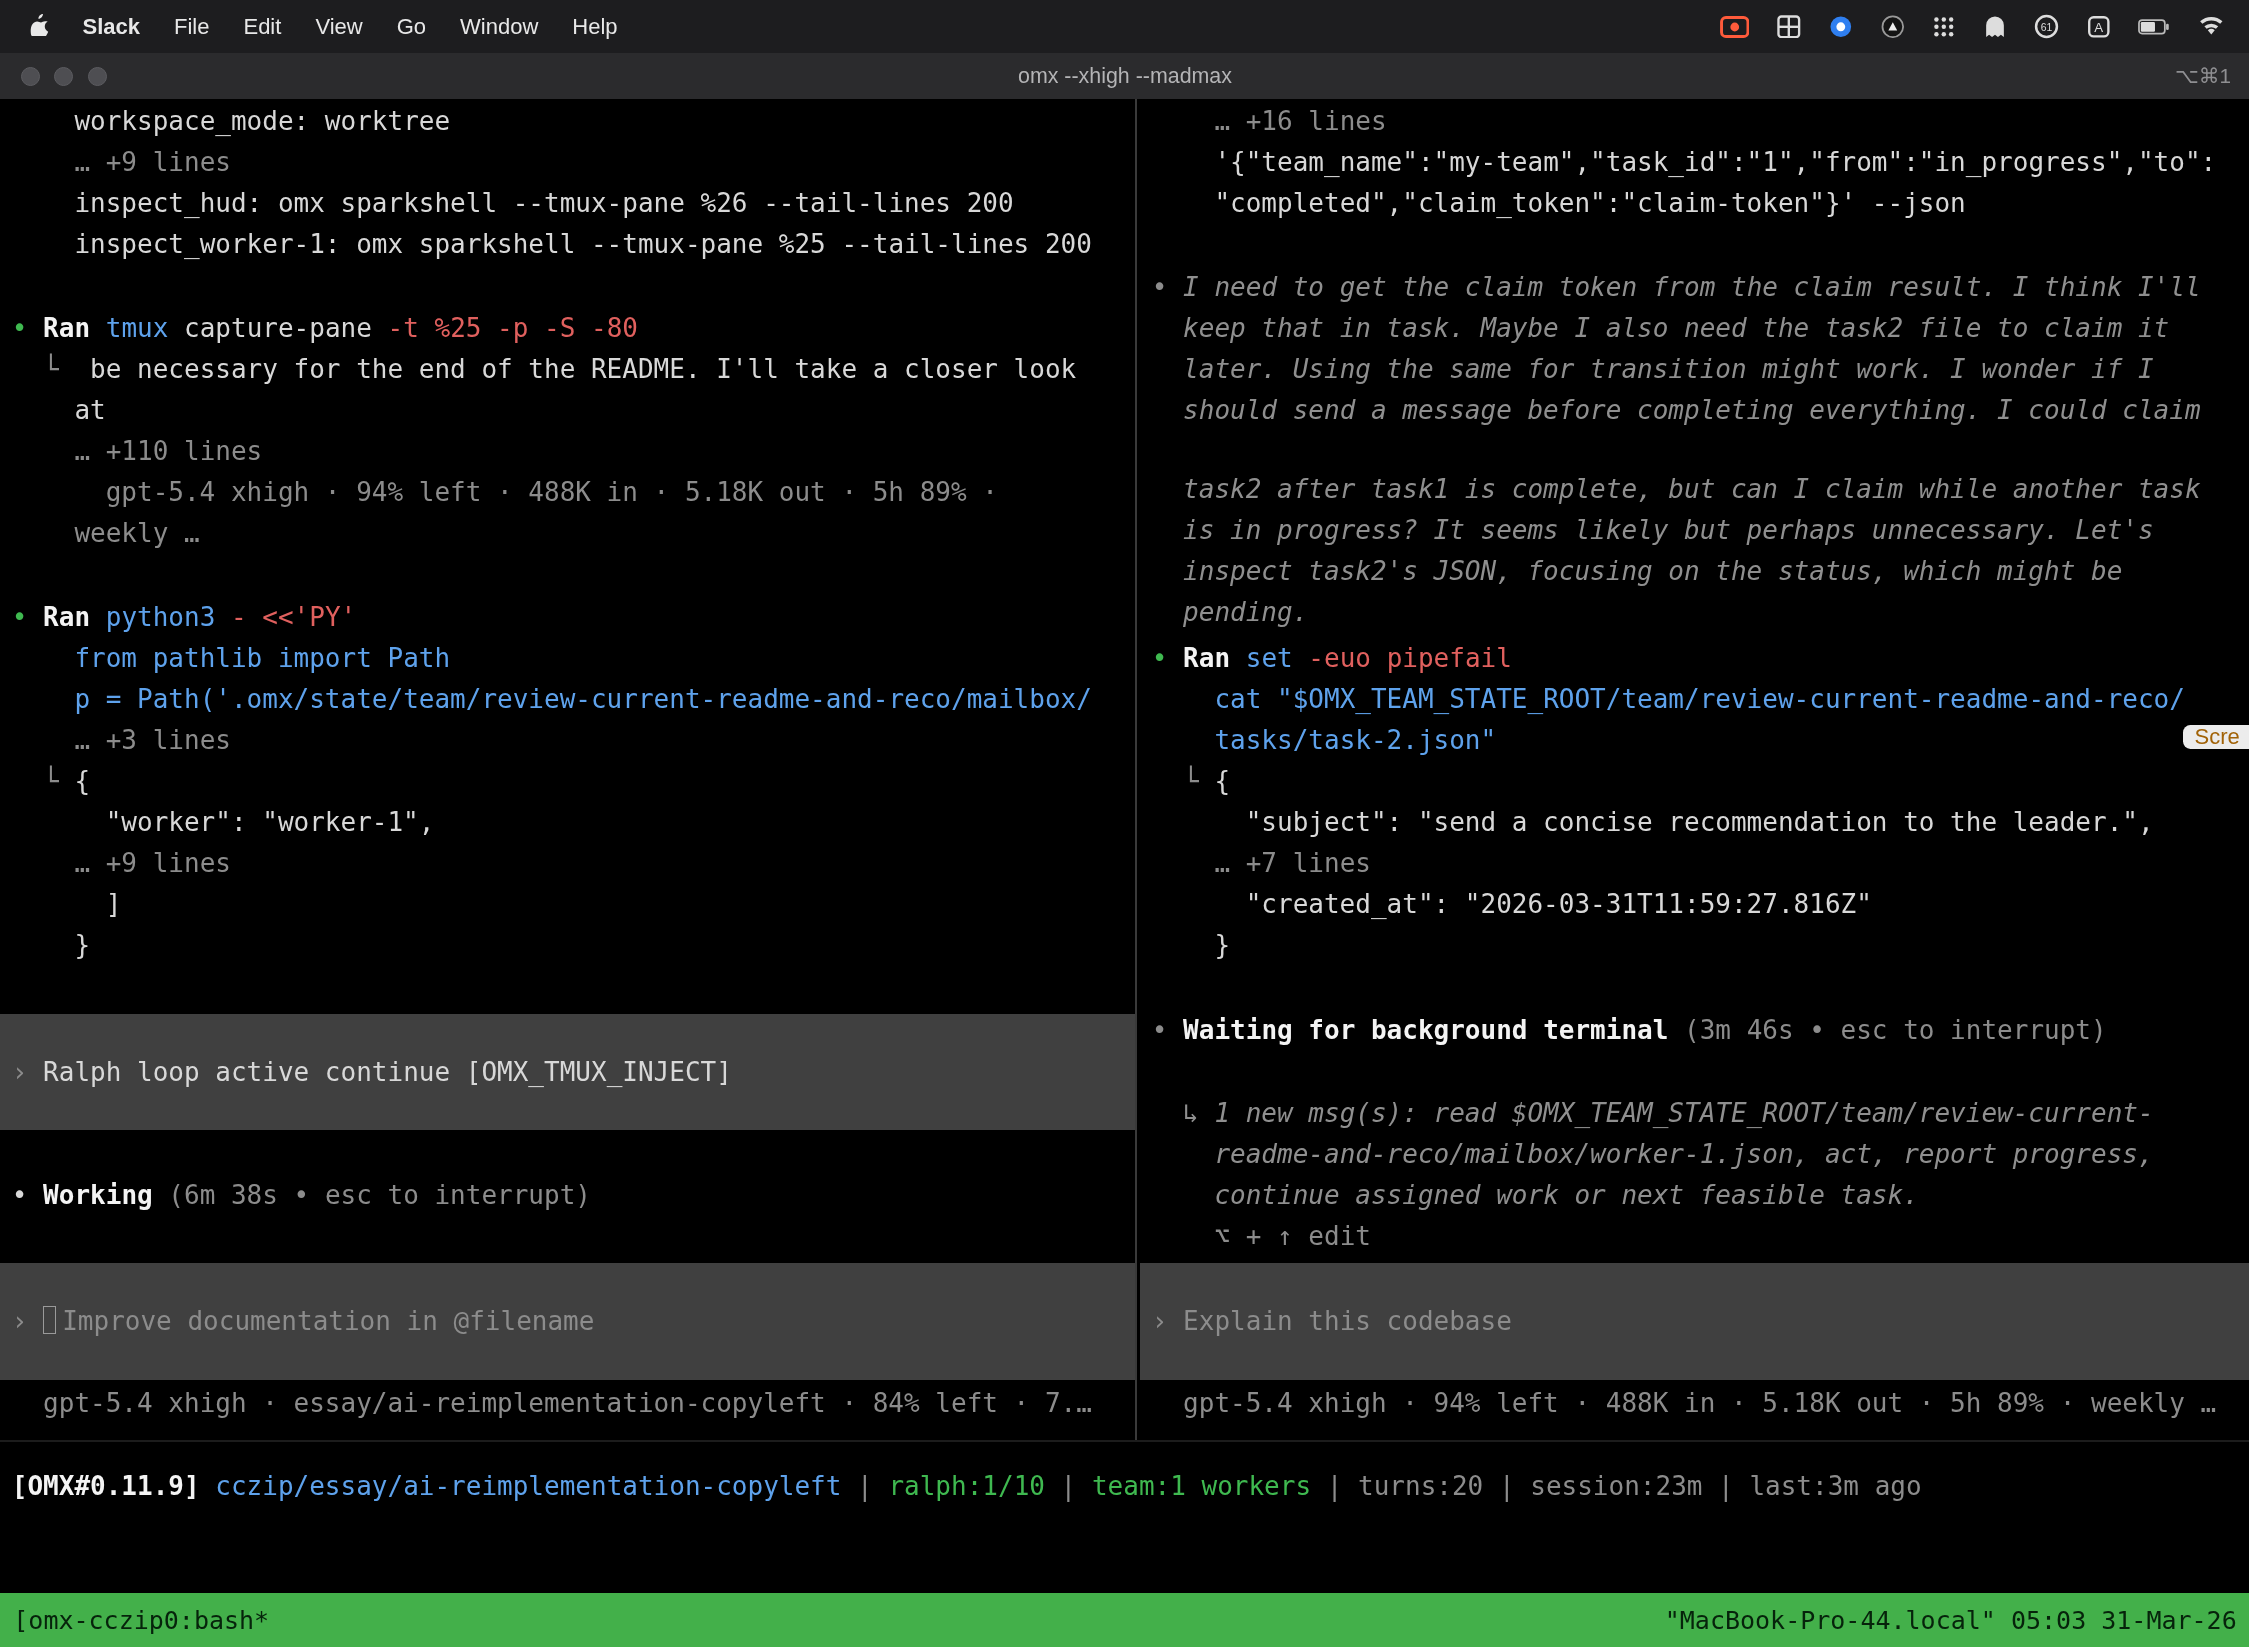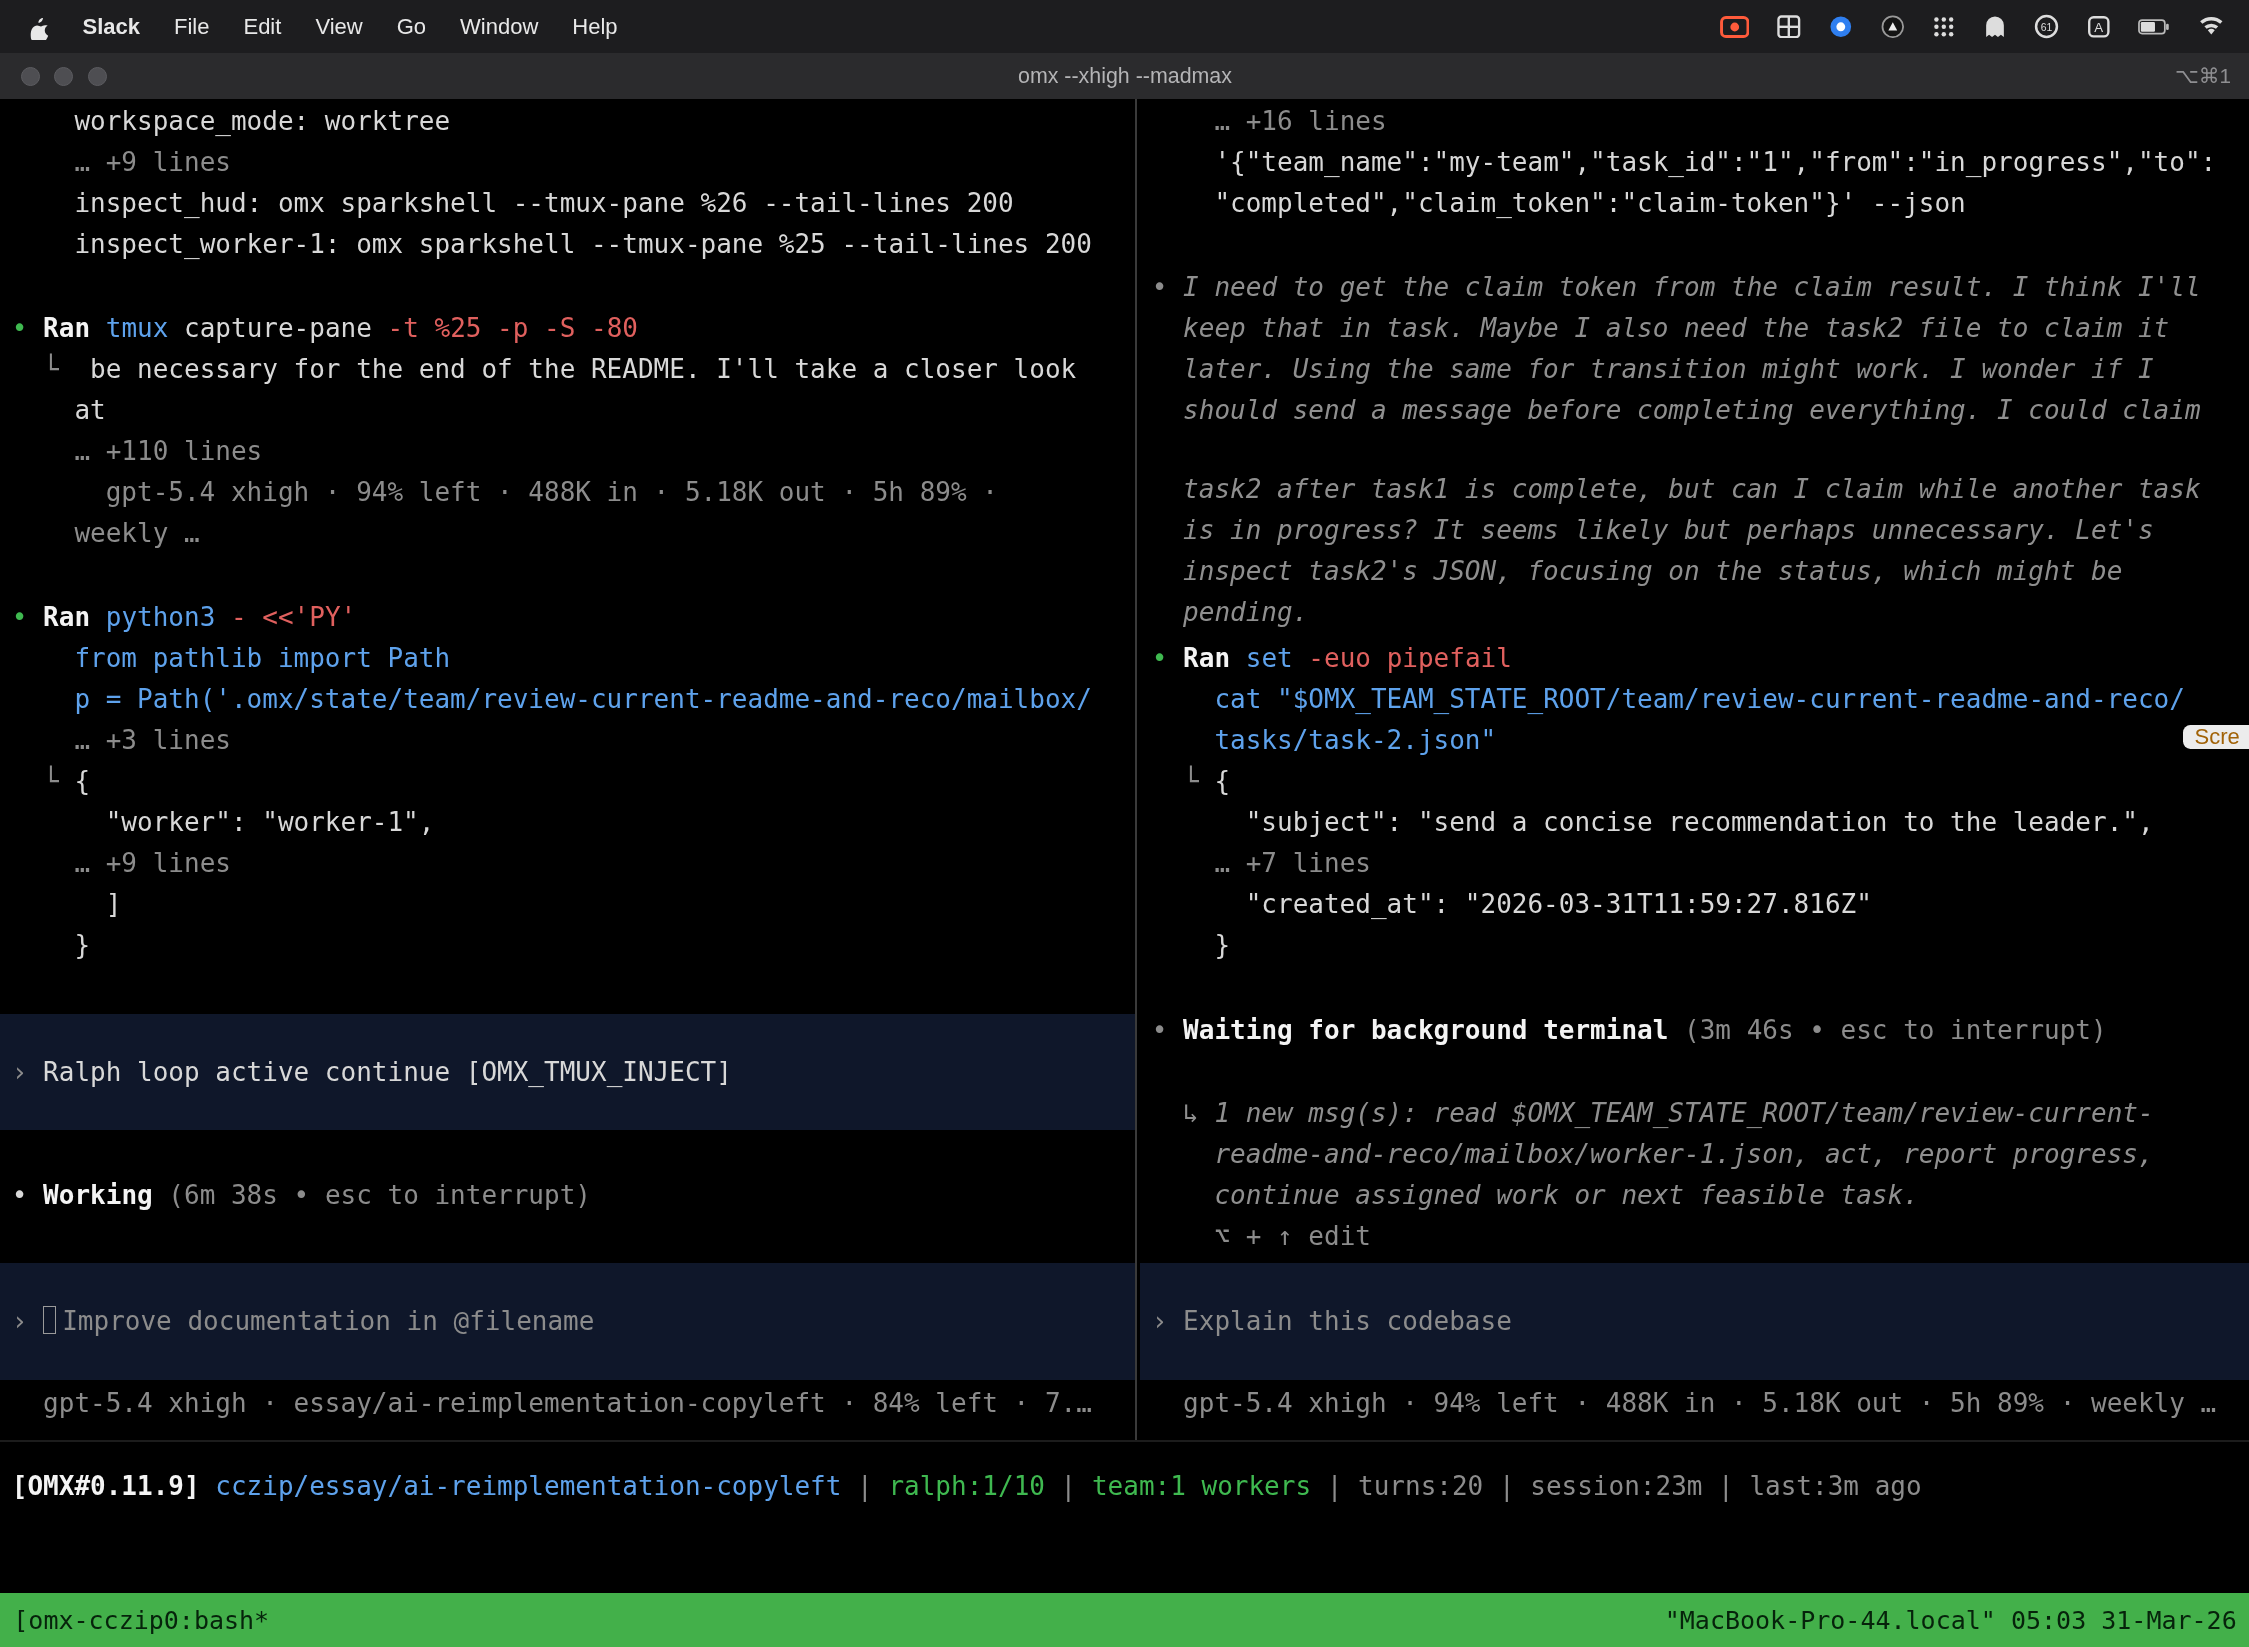--- a/index.html
+++ b/index.html
@@ -18,7 +18,7 @@
     background:#1d1d1f; display:flex; align-items:center;
     padding:0 25px 0 29.5px; color:#e8e8e8; font-size:22px;
   }
-  .menu-left{display:flex; align-items:flex-end; gap:34px;}
+  .menu-left{display:flex; align-items:flex-start; gap:34px;}
   .menu-app{font-weight:bold;}
   .menu-item{cursor:default;}
   .menu-right{margin-left:auto; display:flex; align-items:center; gap:28px;}

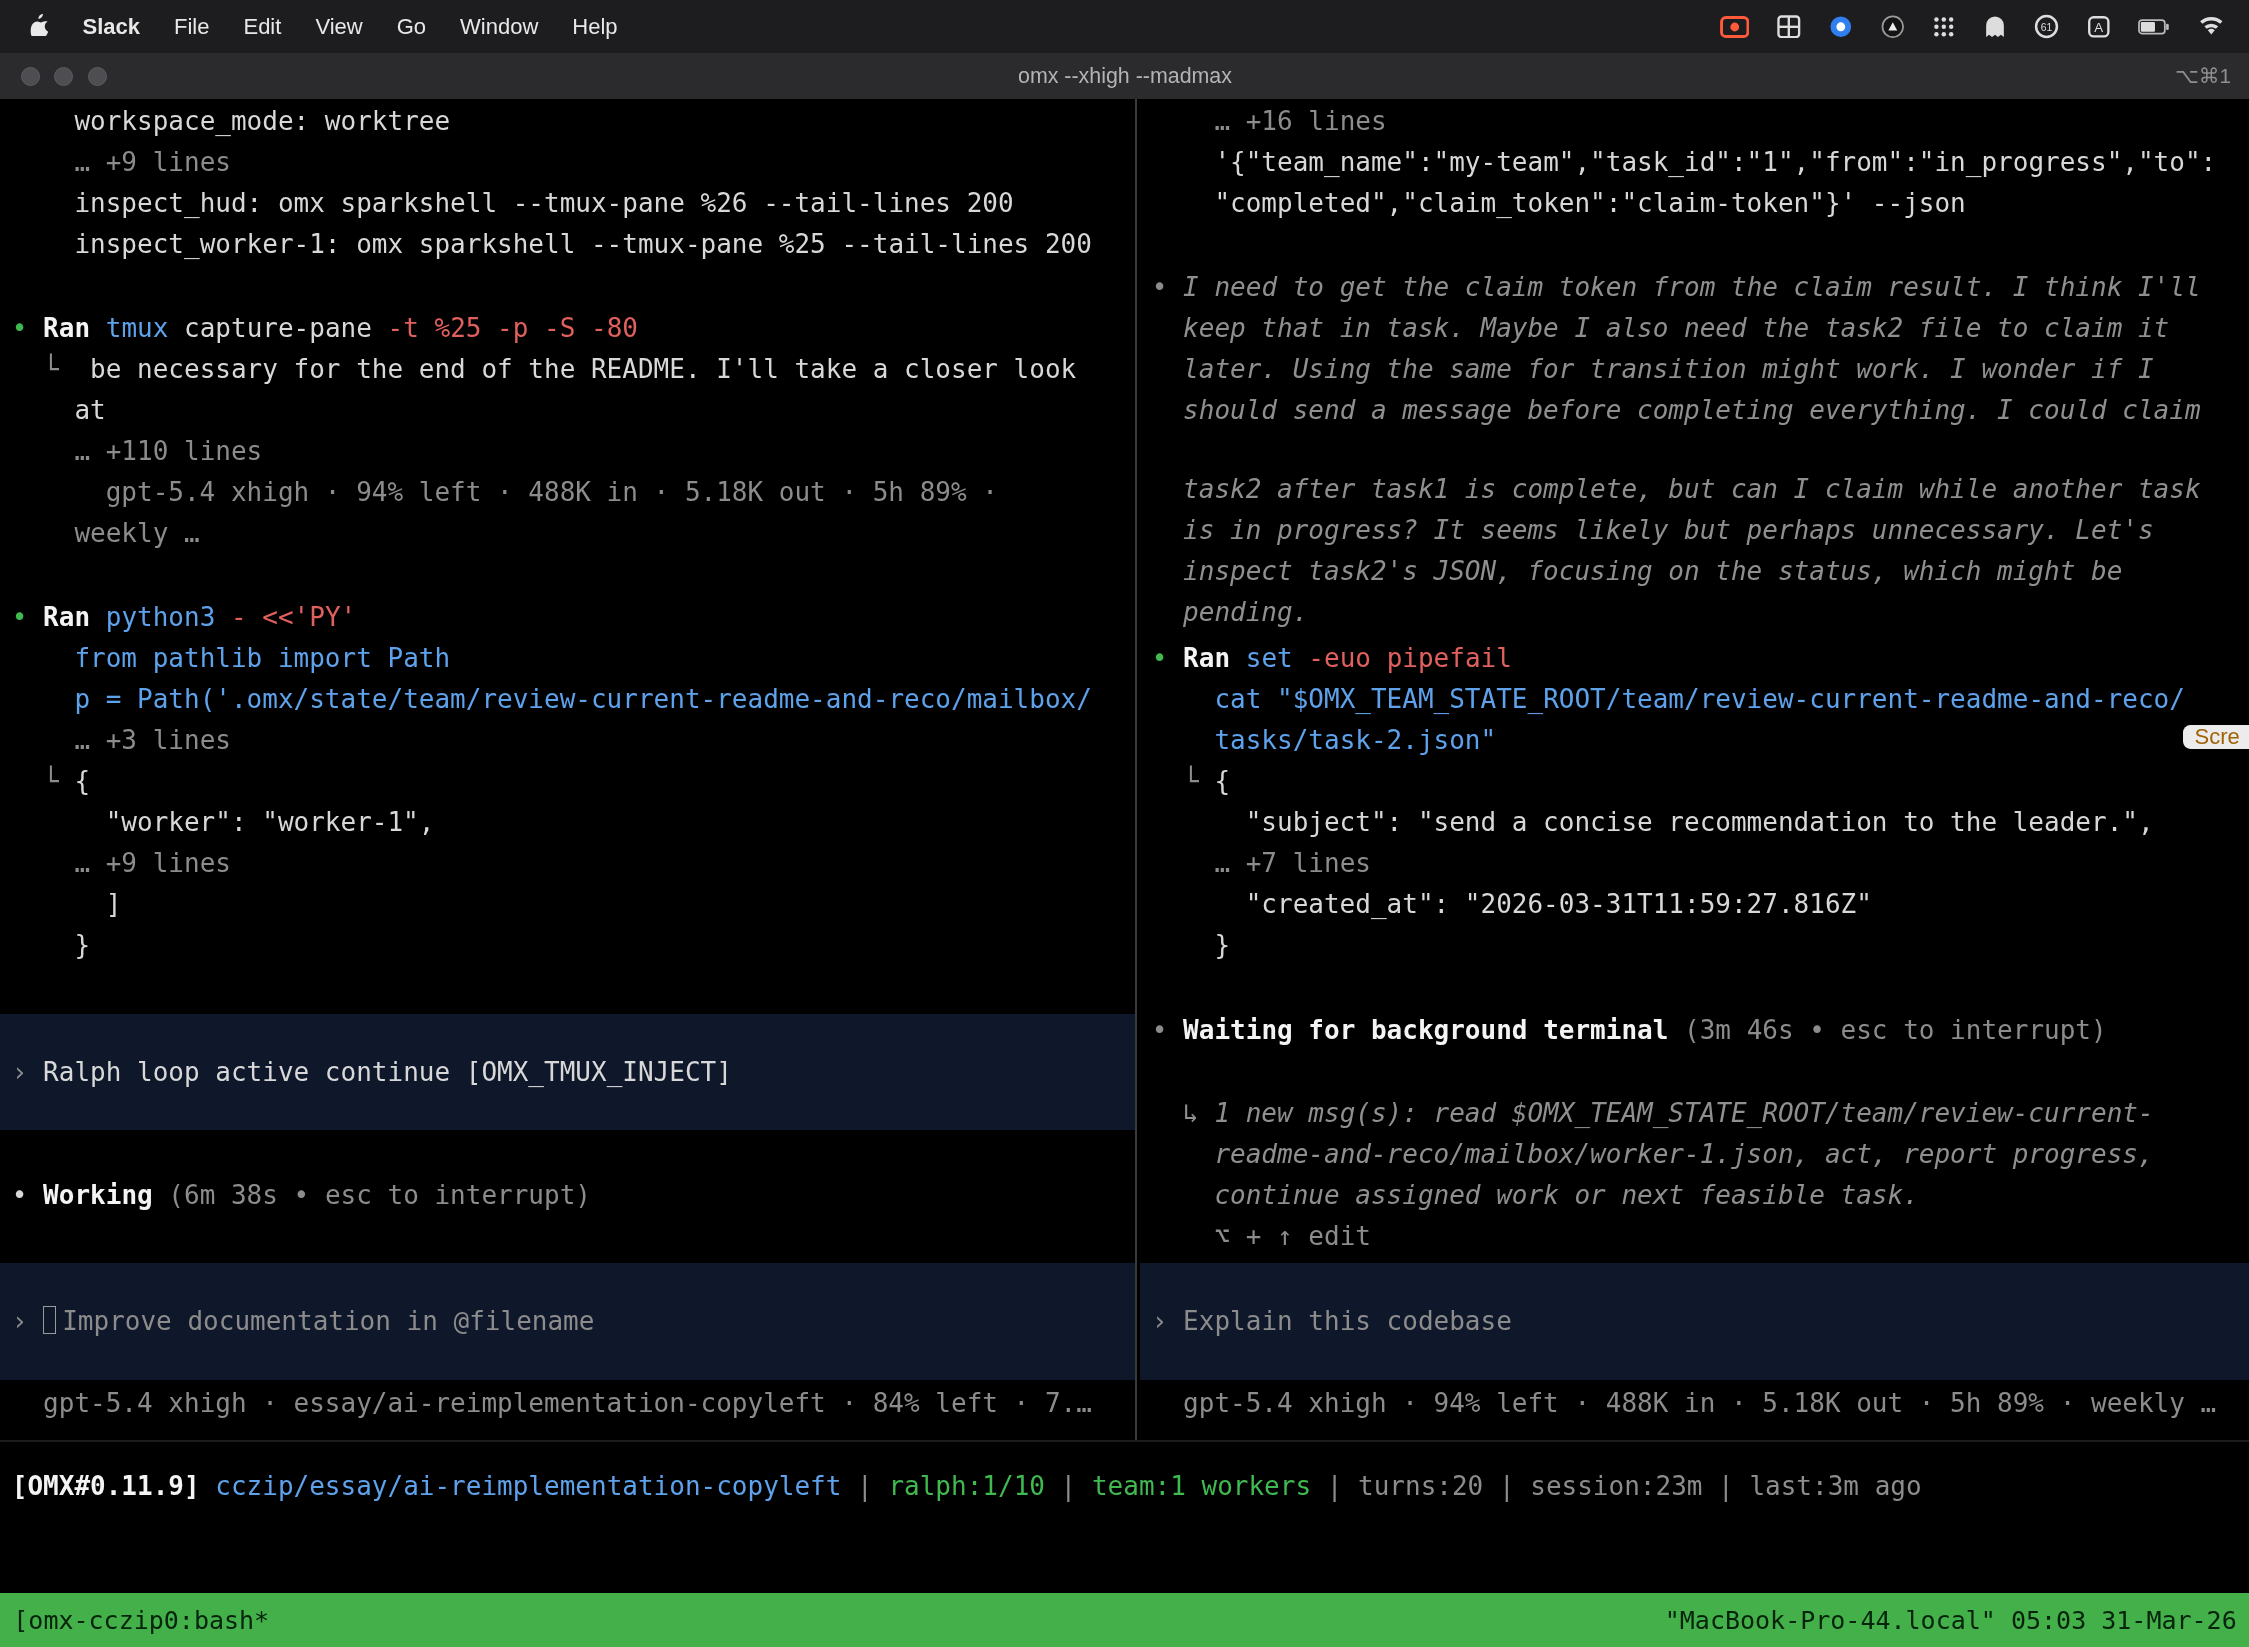--- a/index.html
+++ b/index.html
@@ -57,7 +57,7 @@
   .seg-cur{display:inline-block; width:12.5px; height:28px; border:1.5px solid #9a9a9a; vertical-align:-4.4px; margin-right:6.6px;}
 
   .input-bar{
-    position:absolute; background:#0f172a;
+    position:absolute; background:#404040;
     display:flex; align-items:center;
   }
   .input-bar .bar-lines{padding-left:11.8px; width:100%;}

